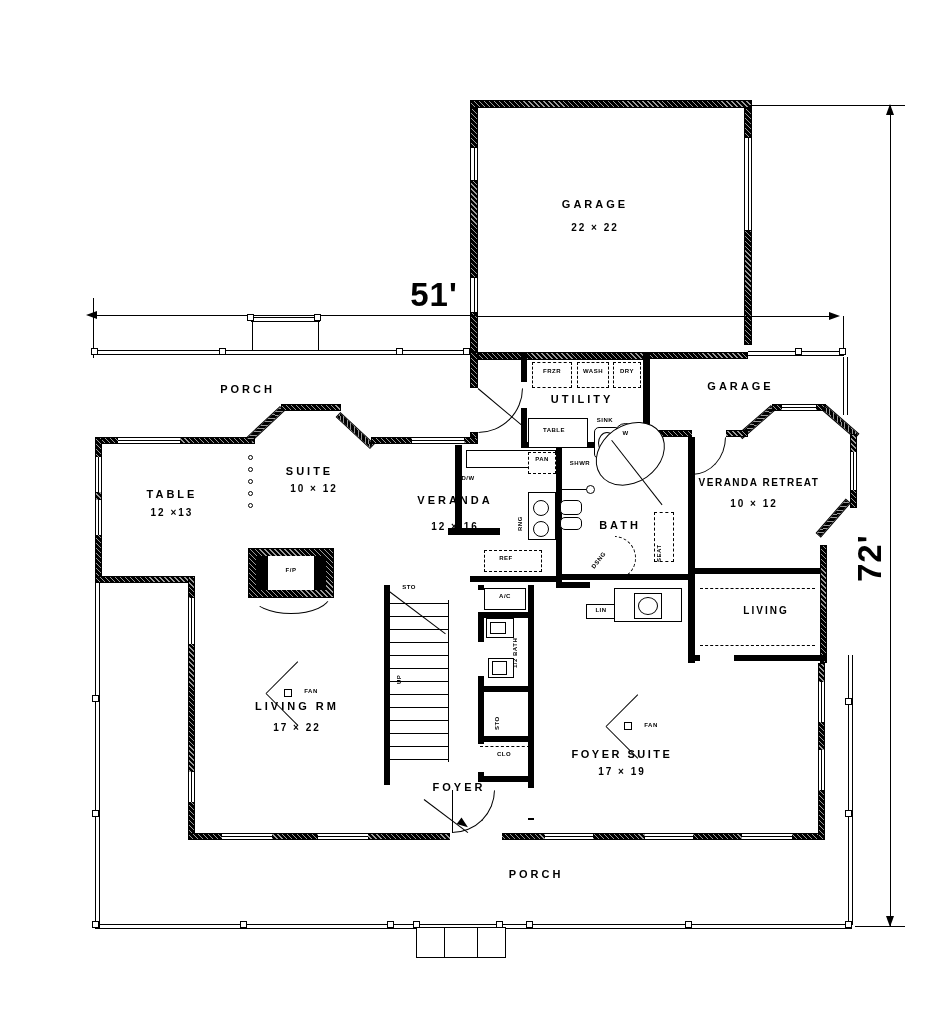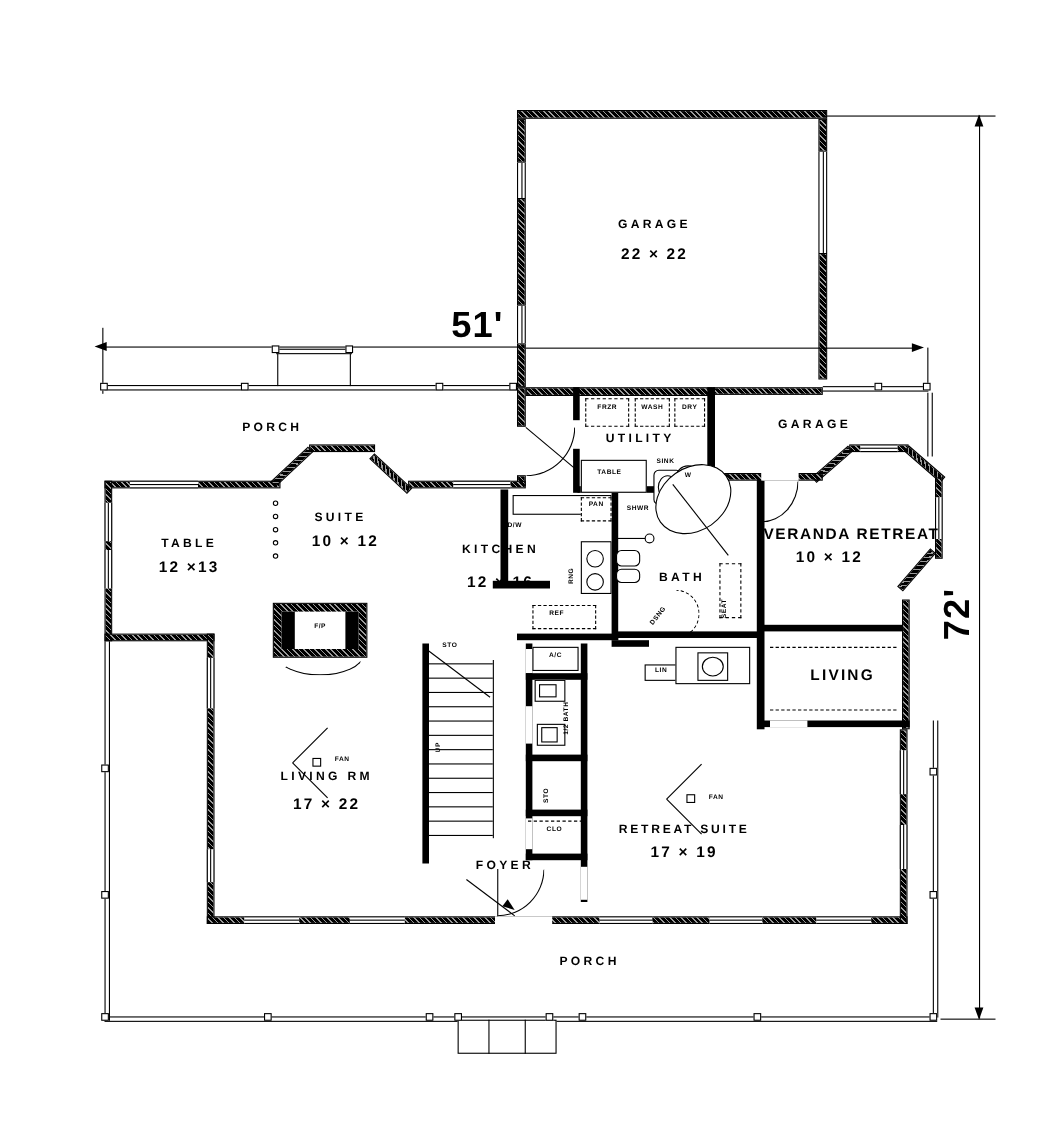--- a/index.html
+++ b/index.html
@@ -27,7 +27,7 @@
   .harc{border:1px solid transparent;border-bottom-color:#000;border-bottom-left-radius:50% 100%;border-bottom-right-radius:50% 100%;}
   .dcirc{border:1px dashed #000;border-radius:50%;clip-path:inset(0 0 0 52%);}
   .lbl{position:absolute;font-weight:bold;font-size:11px;letter-spacing:3px;text-align:center;white-space:nowrap;z-index:6;}
-  .sz{font-size:14px;letter-spacing:2px;}
+  .sz{font-size:10px;letter-spacing:2px;}
   .tn{font-size:6px;letter-spacing:0.5px;}
   .big{font-size:33px;letter-spacing:1px;}
   .vert{transform:rotate(-90deg);transform-origin:0 0;text-align:left;}

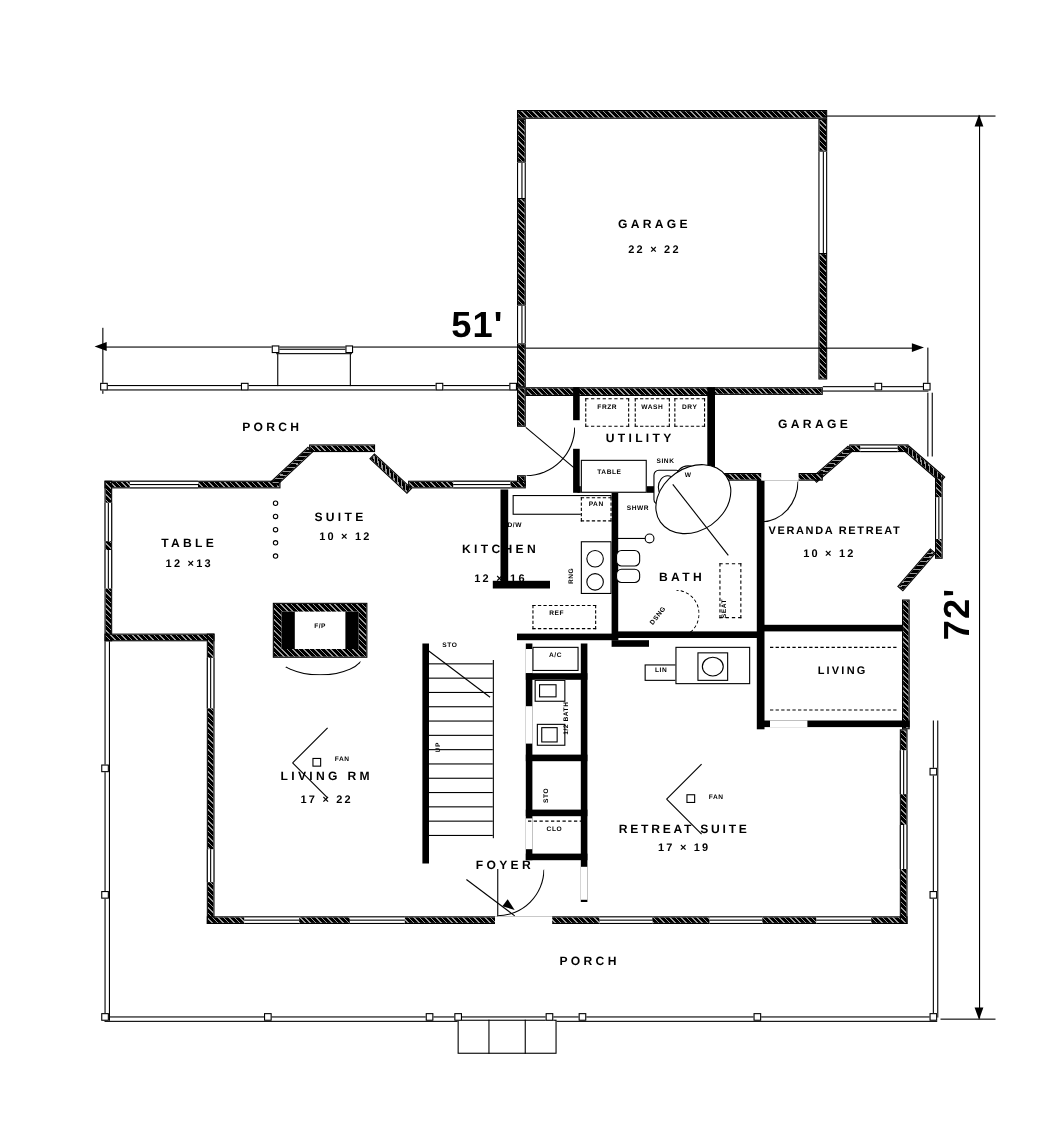--- a/index.html
+++ b/index.html
@@ -60,7 +60,7 @@
   <div class="lbl sz" style="left:275px;top:483px;width:78px;">10 × 12</div>
   <div class="lbl" style="left:133px;top:488px;width:78px;">TABLE</div>
   <div class="lbl sz" style="left:133px;top:507px;width:78px;">12 ×13</div>
-  <div class="lbl" style="left:413px;top:494px;width:84px;">KITCHEN</div>
+  <div class="lbl" style="left:413px;top:494px;width:84px;">VERANDA</div>
   <div class="lbl sz" style="left:413px;top:521px;width:84px;">12 × 16</div>
   <div class="lbl" style="left:590px;top:519px;width:60px;">BATH</div>
   <div class="lbl sz" style="left:694px;top:477px;width:130px;letter-spacing:1.5px;">VERANDA RETREAT</div>

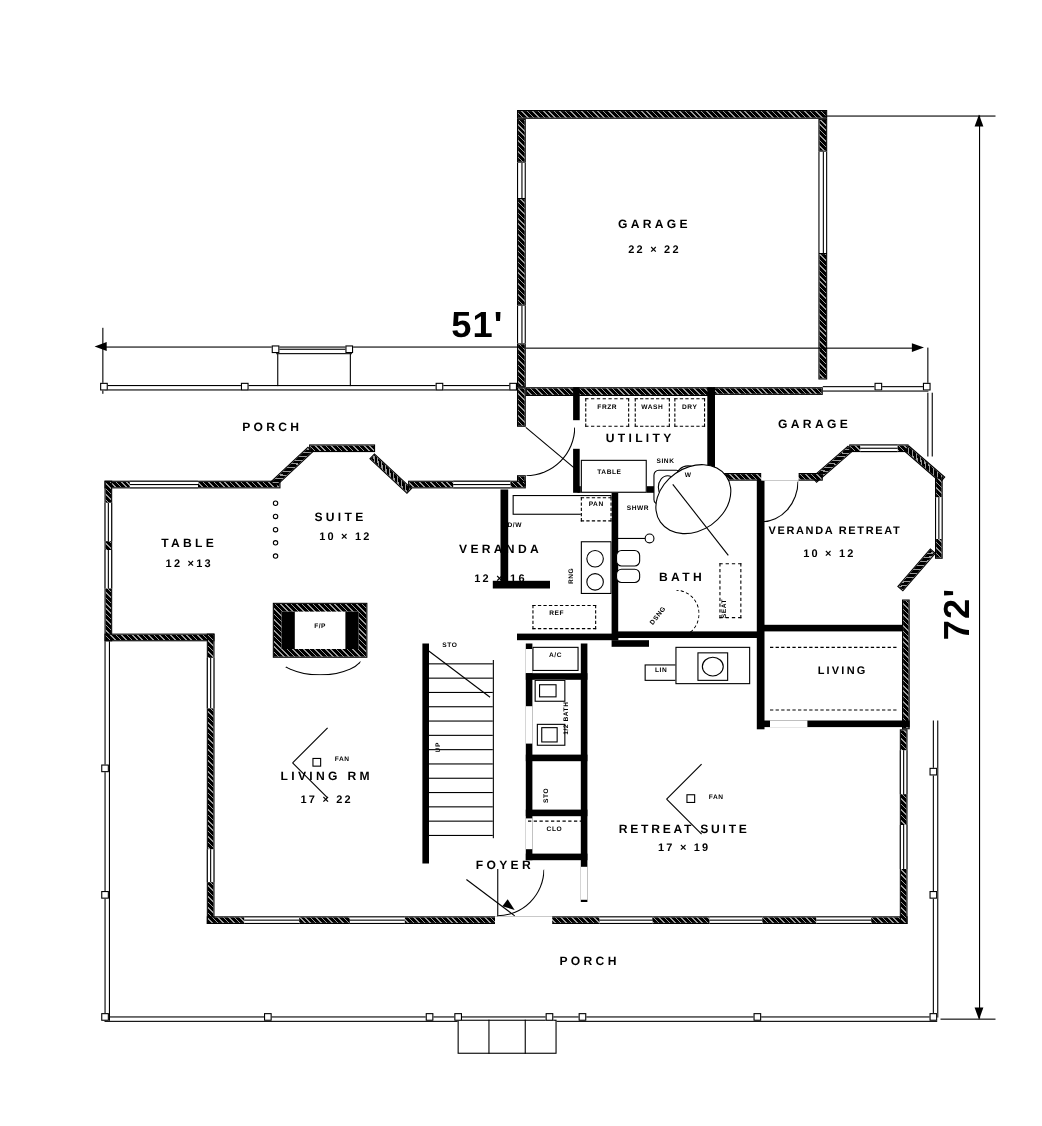--- a/index.html
+++ b/index.html
@@ -68,7 +68,7 @@
   <div class="lbl sz" style="left:730px;top:605px;width:72px;">LIVING</div>
   <div class="lbl" style="left:248px;top:700px;width:98px;">LIVING RM</div>
   <div class="lbl sz" style="left:252px;top:722px;width:90px;">17 × 22</div>
-  <div class="lbl" style="left:556px;top:748px;width:132px;letter-spacing:2.5px;">RETREAT SUITE</div>
+  <div class="lbl" style="left:556px;top:748px;width:132px;letter-spacing:2.5px;">FOYER SUITE</div>
   <div class="lbl sz" style="left:563px;top:766px;width:118px;">17 × 19</div>
   <div class="lbl" style="left:427px;top:781px;width:64px;">FOYER</div>
   <div class="lbl" style="left:504px;top:868px;width:64px;">PORCH</div>

